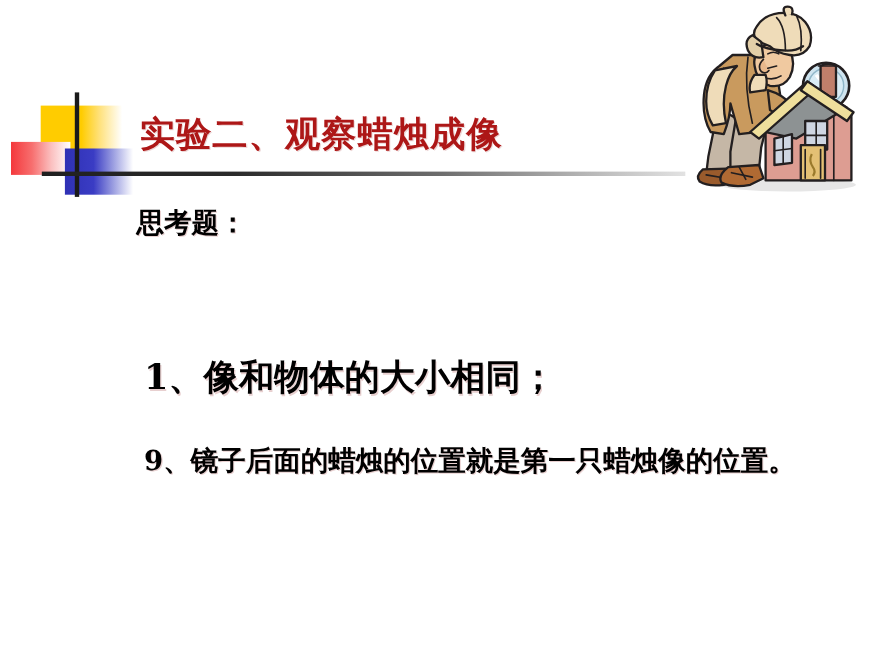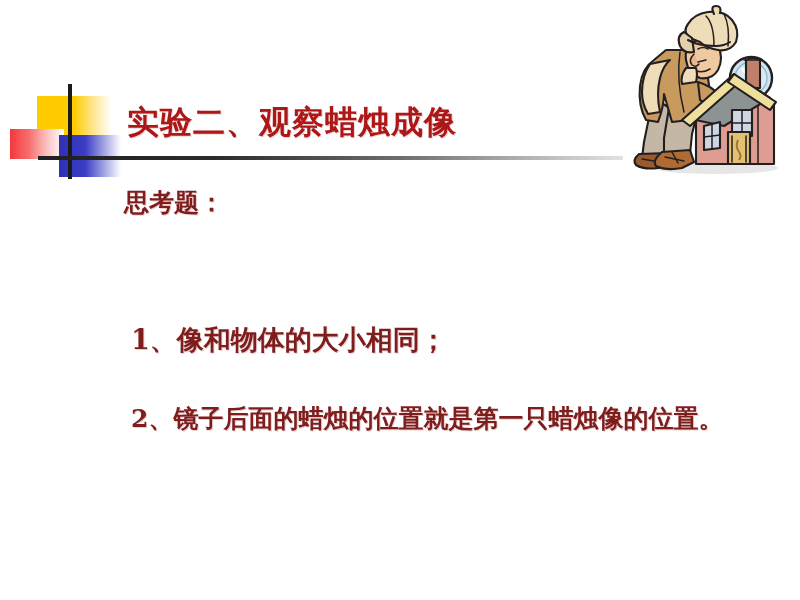--- a/index.html
+++ b/index.html
@@ -82,7 +82,7 @@
   
   .body-line {
     position: absolute;
-    color: #7f1d1d;
+    color: #000000;
     font-weight: bold;
     white-space: nowrap;
     font-family: "DejaVu Serif", "Liberation Serif", serif;

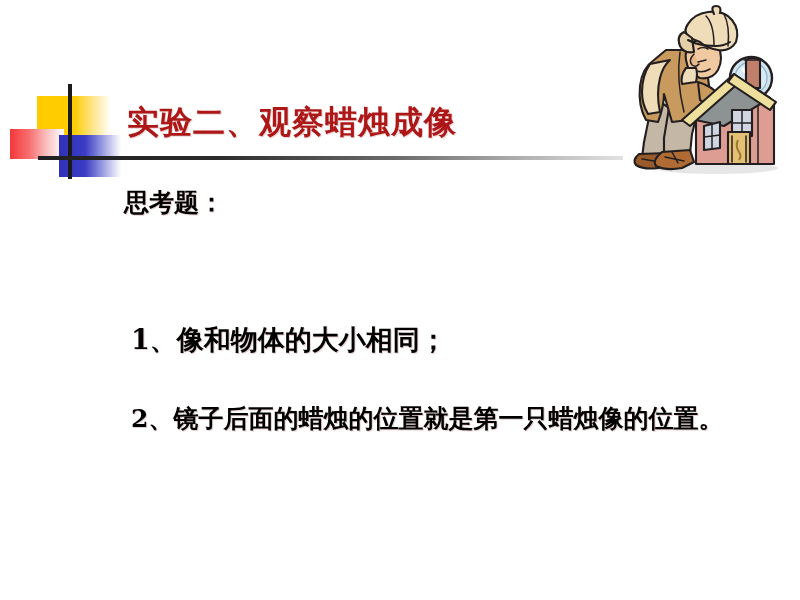--- a/index.html
+++ b/index.html
@@ -101,7 +101,7 @@
   .line-answer1 {
     left: 131px;
     top: 322px;
-    font-size: 27px;
+    font-size: 32px;
   }
   .line-answer2 {
     left: 131px;

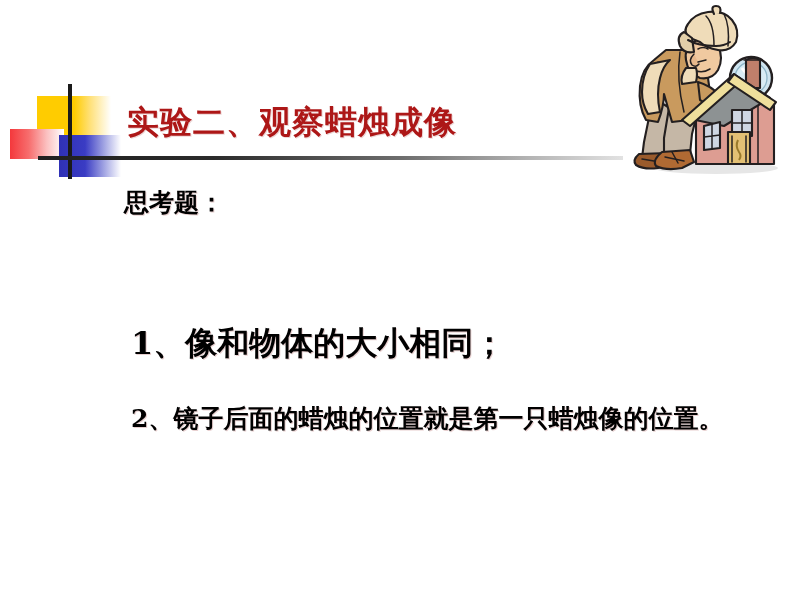--- a/index.html
+++ b/index.html
@@ -137,7 +137,7 @@
 
   <div class="body-line line-answer1">1、像和物体的大小相同；</div>
 
-  <div class="body-line line-answer2">2、镜子后面的蜡烛的位置就是第一只蜡烛像的位置。</div>
+  <div class="body-line line-answer2">9、镜子后面的蜡烛的位置就是第一只蜡烛像的位置。</div>
 
   <div class="illustration">
     <svg viewBox="0 0 178 176" width="178" height="176" xmlns="http://www.w3.org/2000/svg">

